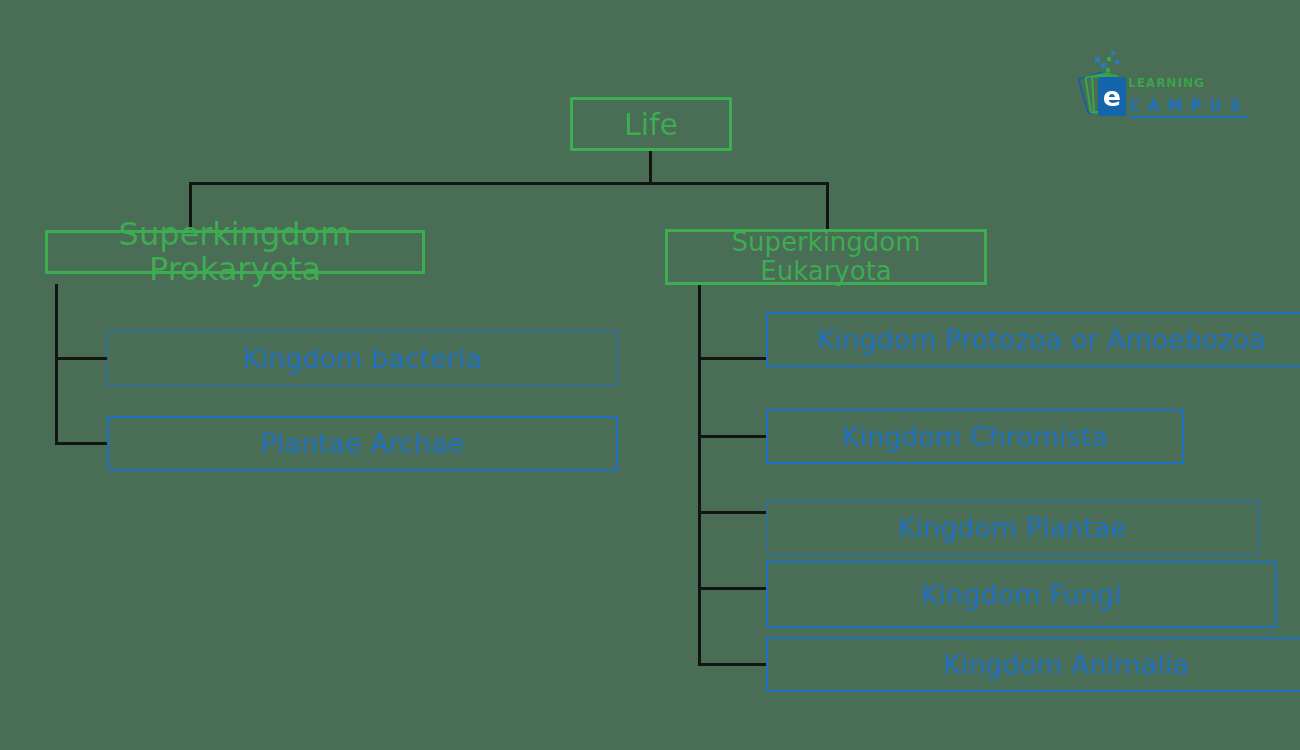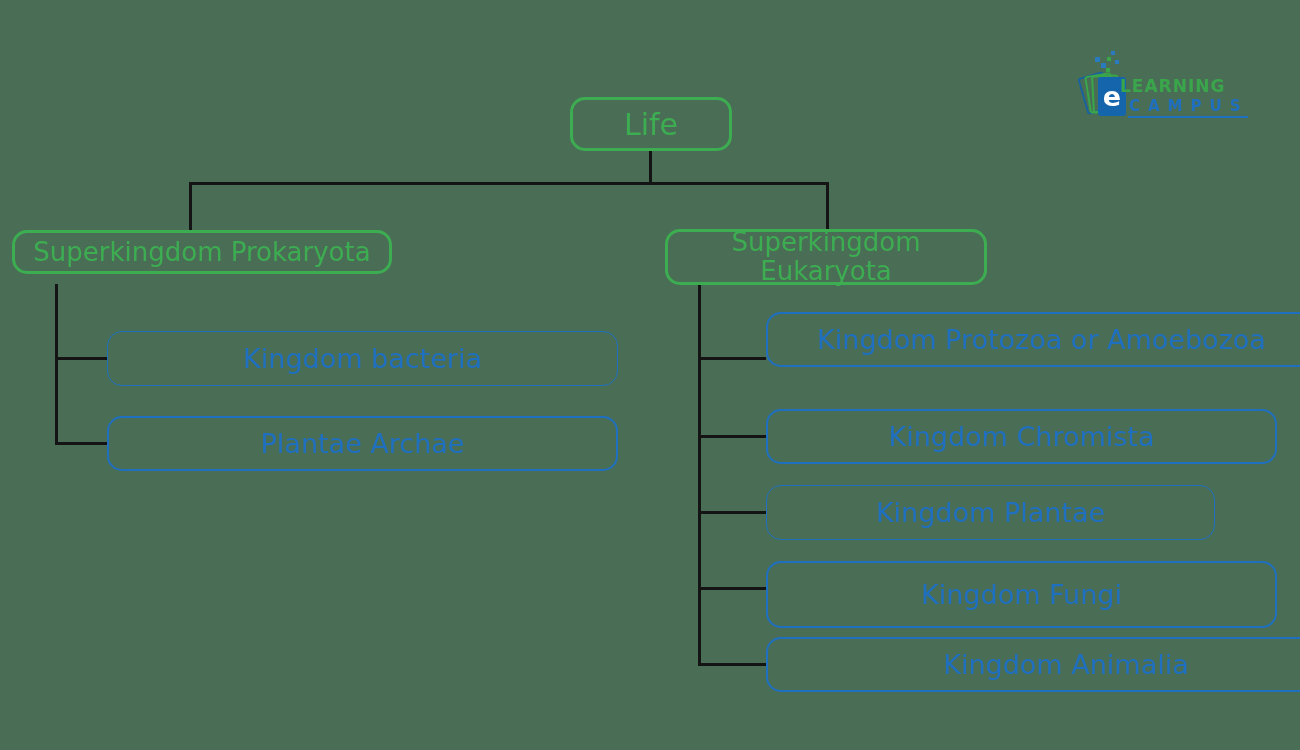--- a/index.html
+++ b/index.html
@@ -61,8 +61,8 @@
   }
   .lg-dot { position: absolute; }
   .lg-learning {
-    position: absolute; left: 40px; top: 28px;
-    font-size: 17px; font-weight: bold; color: #3aa64c; letter-spacing: 1px;
+    position: absolute; left: 48px; top: 28px;
+    font-size: 12px; font-weight: bold; color: #3aa64c; letter-spacing: 1px;
     white-space: nowrap;
   }
   .lg-campus {

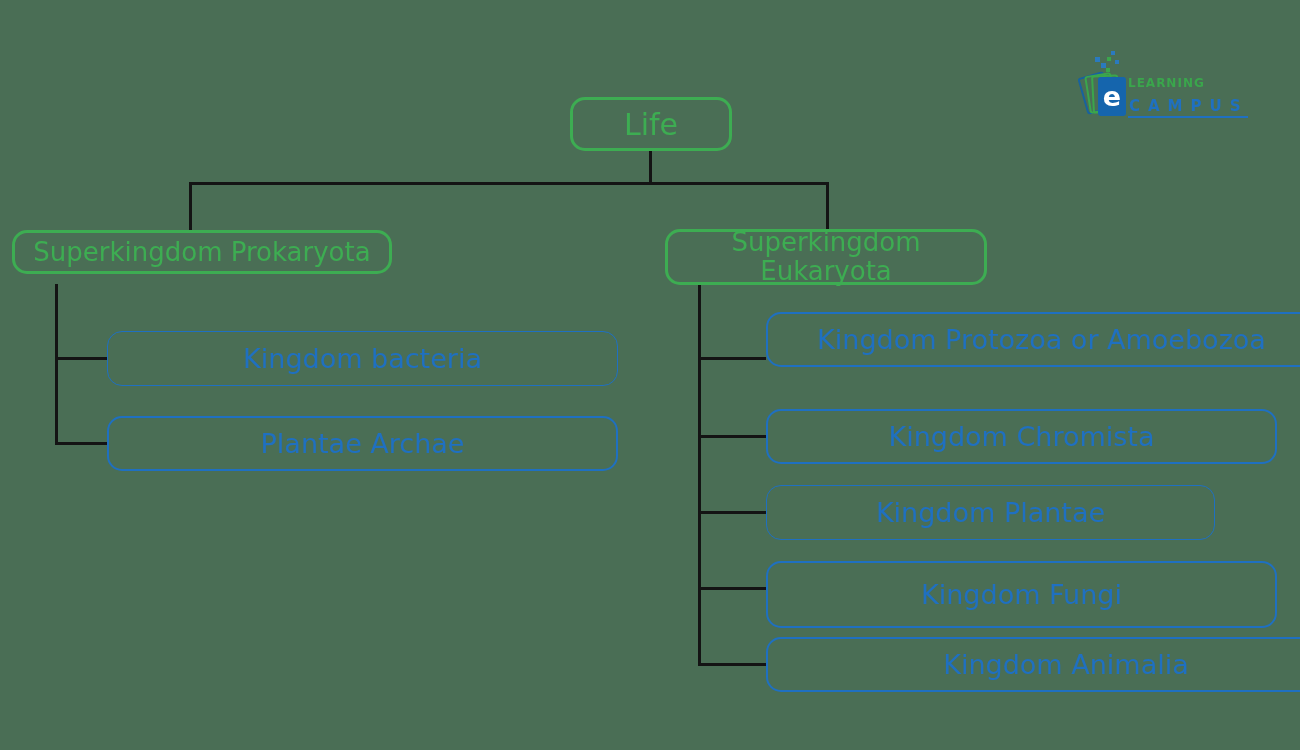--- a/index.html
+++ b/index.html
@@ -23,7 +23,6 @@
     justify-content: center;
     text-align: center;
     line-height: 1.1;
-    border-radius: 15px;
   }
   .green-box {
     border: 3px solid #3dad52;

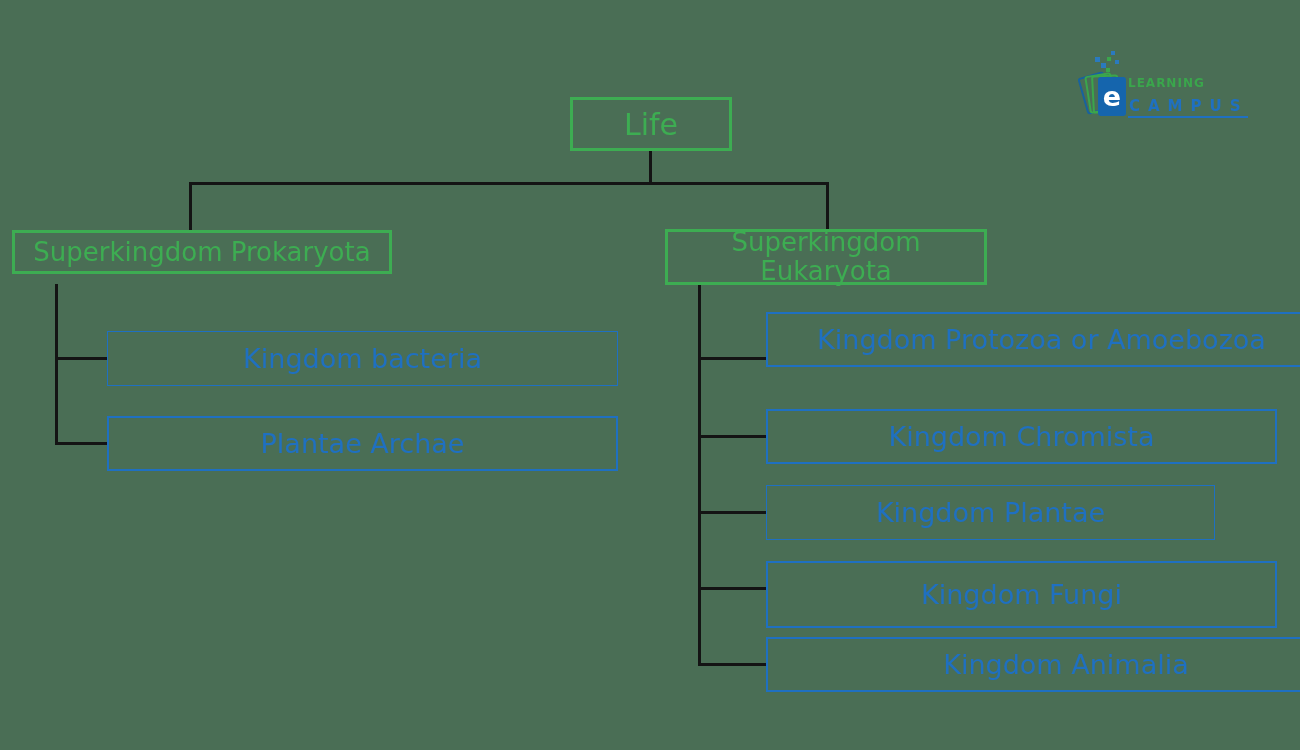--- a/index.html
+++ b/index.html
@@ -112,7 +112,7 @@
 
   <div class="box green-box" style="left:570px;top:97px;width:162px;height:54px;font-size:30px">Life</div>
 
-  <div class="box green-box" style="left:12px;top:230px;width:380px;height:44px;font-size:26px">Superkingdom Prokaryota</div>
+  <div class="box green-box" style="left:45px;top:230px;width:380px;height:44px;font-size:32px">Superkingdom Prokaryota</div>
 
   <div class="box green-box" style="left:665px;top:229px;width:322px;height:56px;font-size:26px">Superkingdom Eukaryota</div>
 

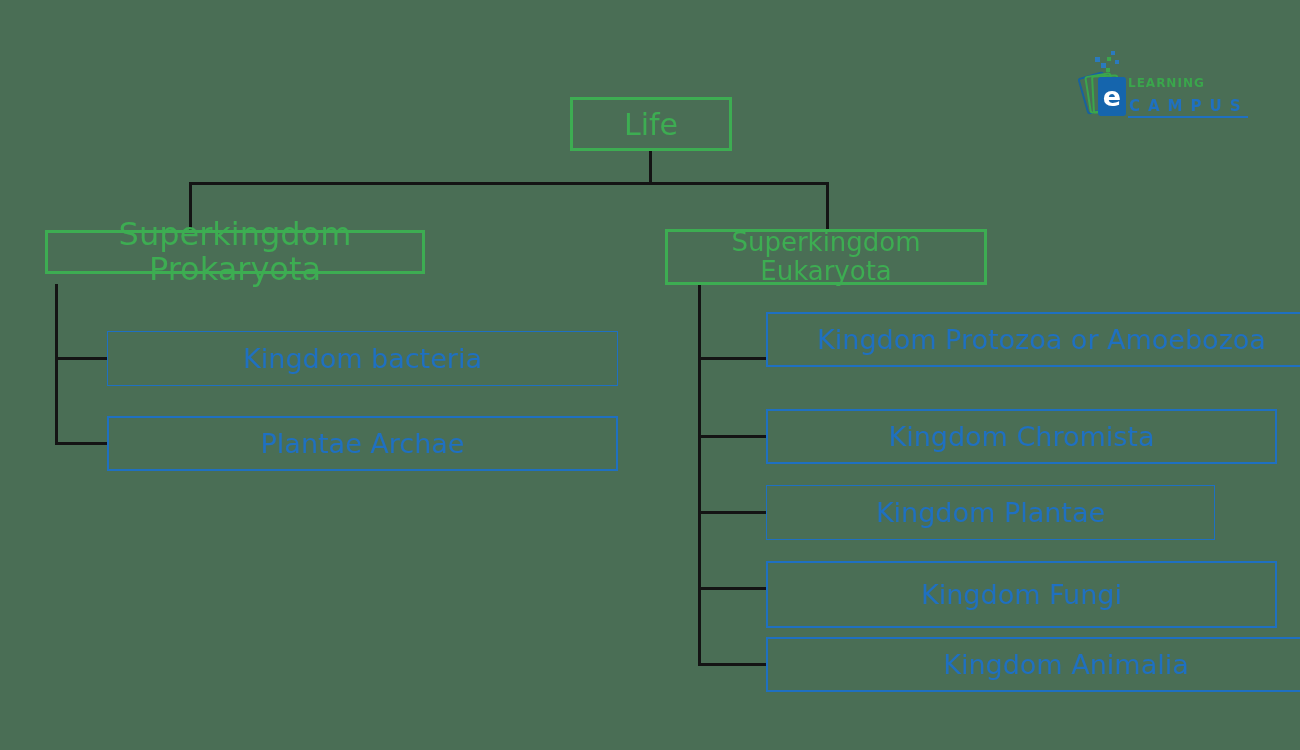--- a/index.html
+++ b/index.html
@@ -122,7 +122,7 @@
 
   <div class="box blue-box" style="left:766px;top:312px;width:551px;height:55px">Kingdom Protozoa or Amoebozoa</div>
 
-  <div class="box blue-box" style="left:766px;top:409px;width:511px;height:55px">Kingdom Chromista</div>
+  <div class="box blue-box" style="left:766px;top:409px;width:418px;height:55px">Kingdom Chromista</div>
 
   <div class="box blue-box thin" style="left:766px;top:485px;width:449px;height:55px">Kingdom Plantae</div>
 

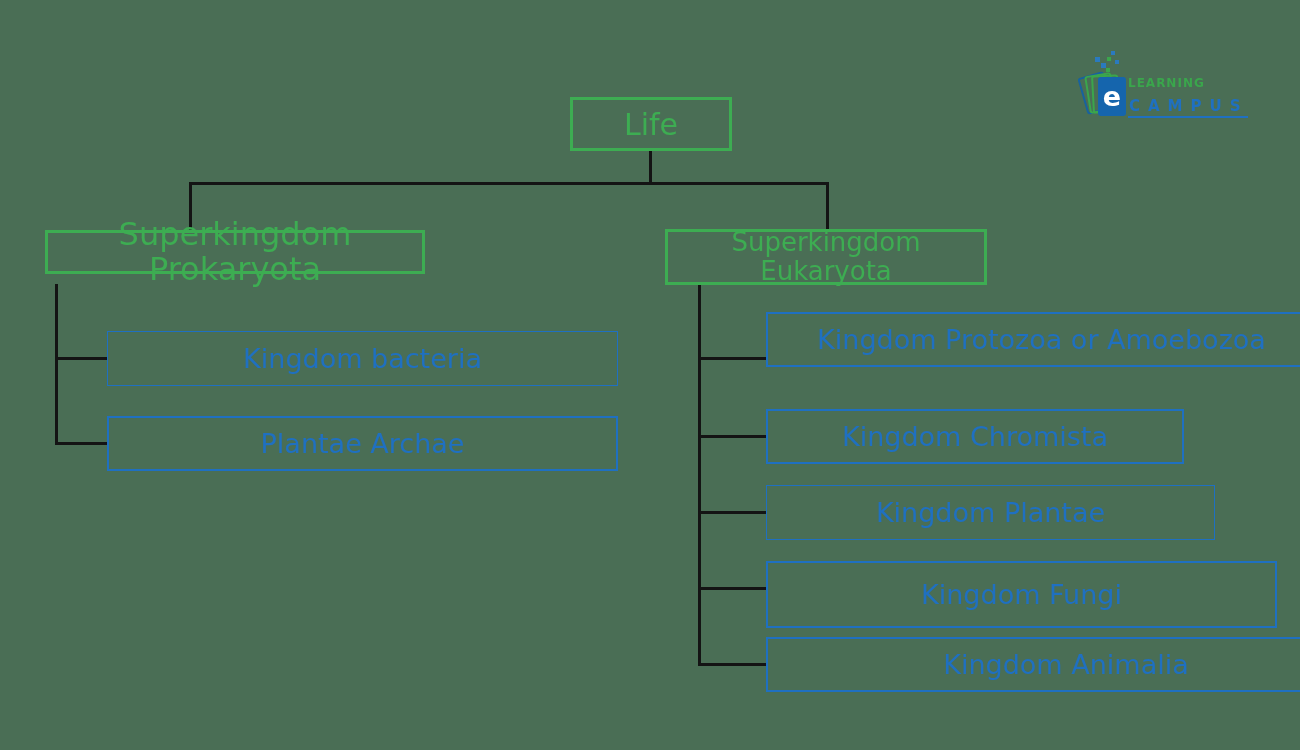--- a/index.html
+++ b/index.html
@@ -124,7 +124,7 @@
 
   <div class="box blue-box" style="left:766px;top:409px;width:418px;height:55px">Kingdom Chromista</div>
 
-  <div class="box blue-box thin" style="left:766px;top:485px;width:449px;height:55px">Kingdom Plantae</div>
+  <div class="box blue-box thin" style="left:766px;top:500px;width:493px;height:55px">Kingdom Plantae</div>
 
   <div class="box blue-box" style="left:766px;top:561px;width:511px;height:67px">Kingdom Fungi</div>
 

